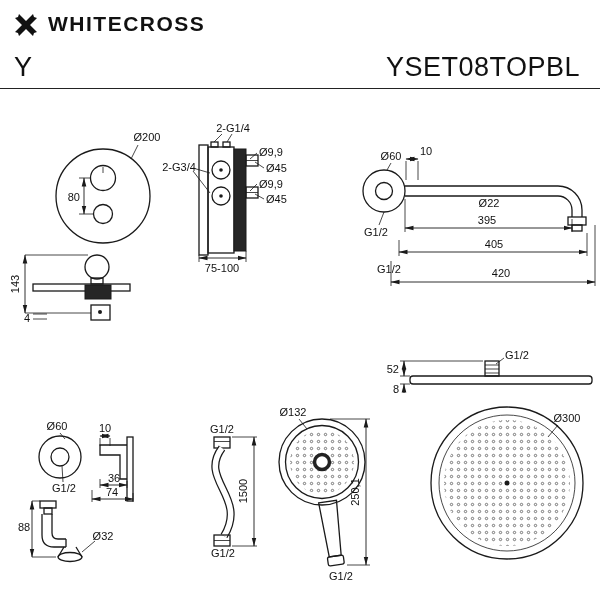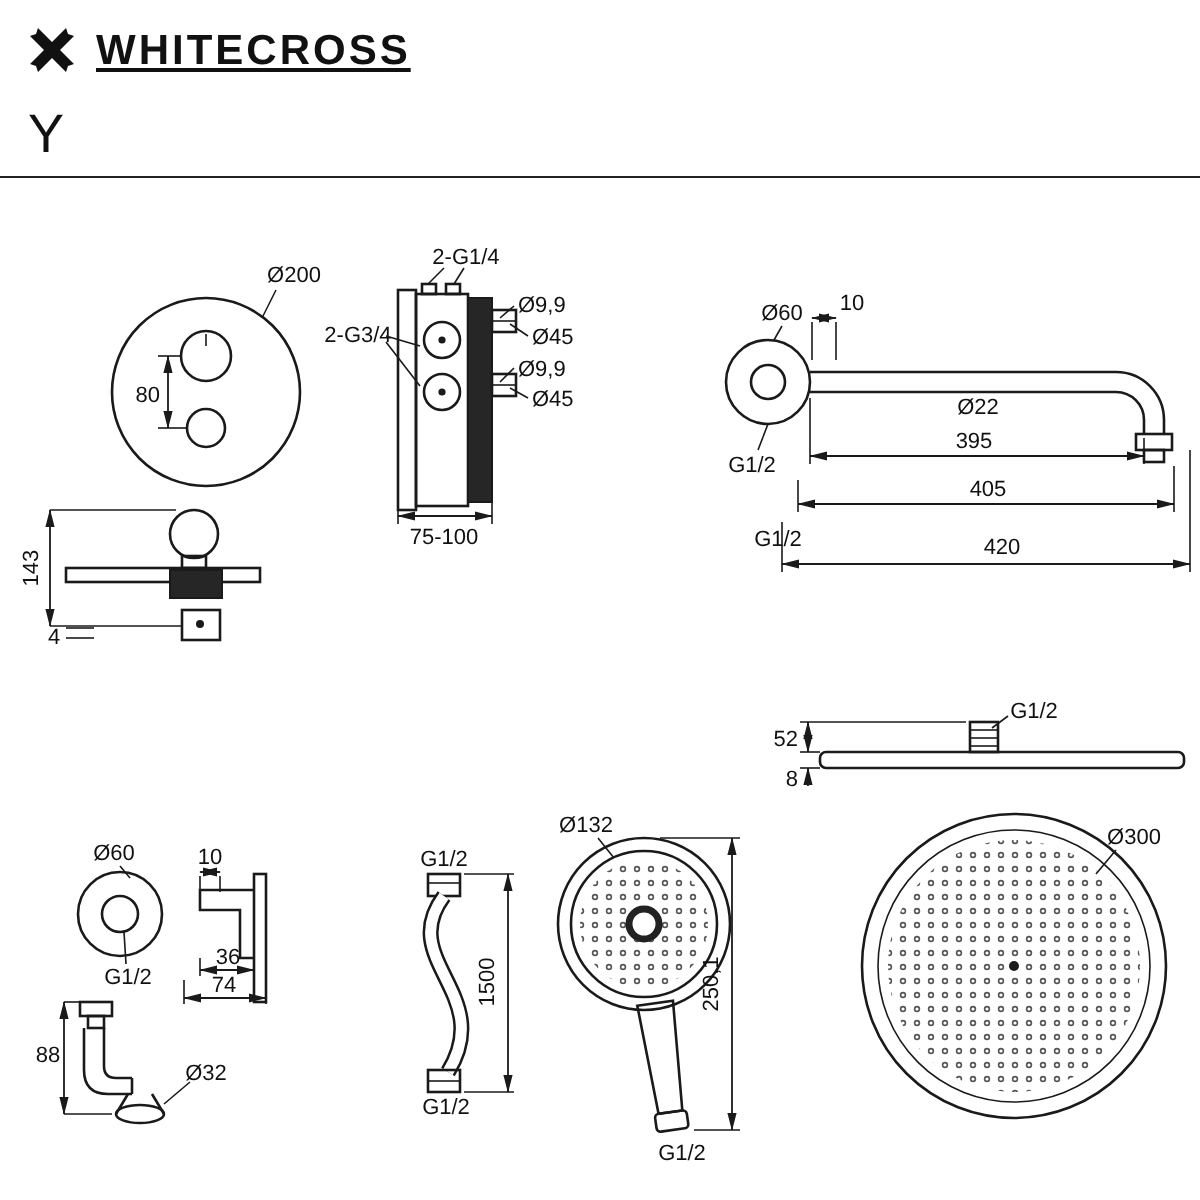--- a/index.html
+++ b/index.html
@@ -5,7 +5,7 @@
   * { margin:0; padding:0; box-sizing:border-box; }
   html,body { width:600px; height:600px; background:#fff; overflow:hidden;
     font-family:"Liberation Sans", sans-serif; color:#111; position:relative; }
-  .logo-row { position:absolute; top:12px; left:13px; display:flex; align-items:flex-end; gap:9px;text-decoration:underline; }
+  .logo-row { position:absolute; top:12px; left:13px; display:flex; align-items:flex-start; gap:9px; }
   .brand { font-size:21px; font-weight:bold; letter-spacing:1.5px; }
   .title-row { position:absolute; top:52px; left:14px; right:20px; display:flex;
     justify-content:space-between; align-items:flex-end; font-size:27px; letter-spacing:.5px; }

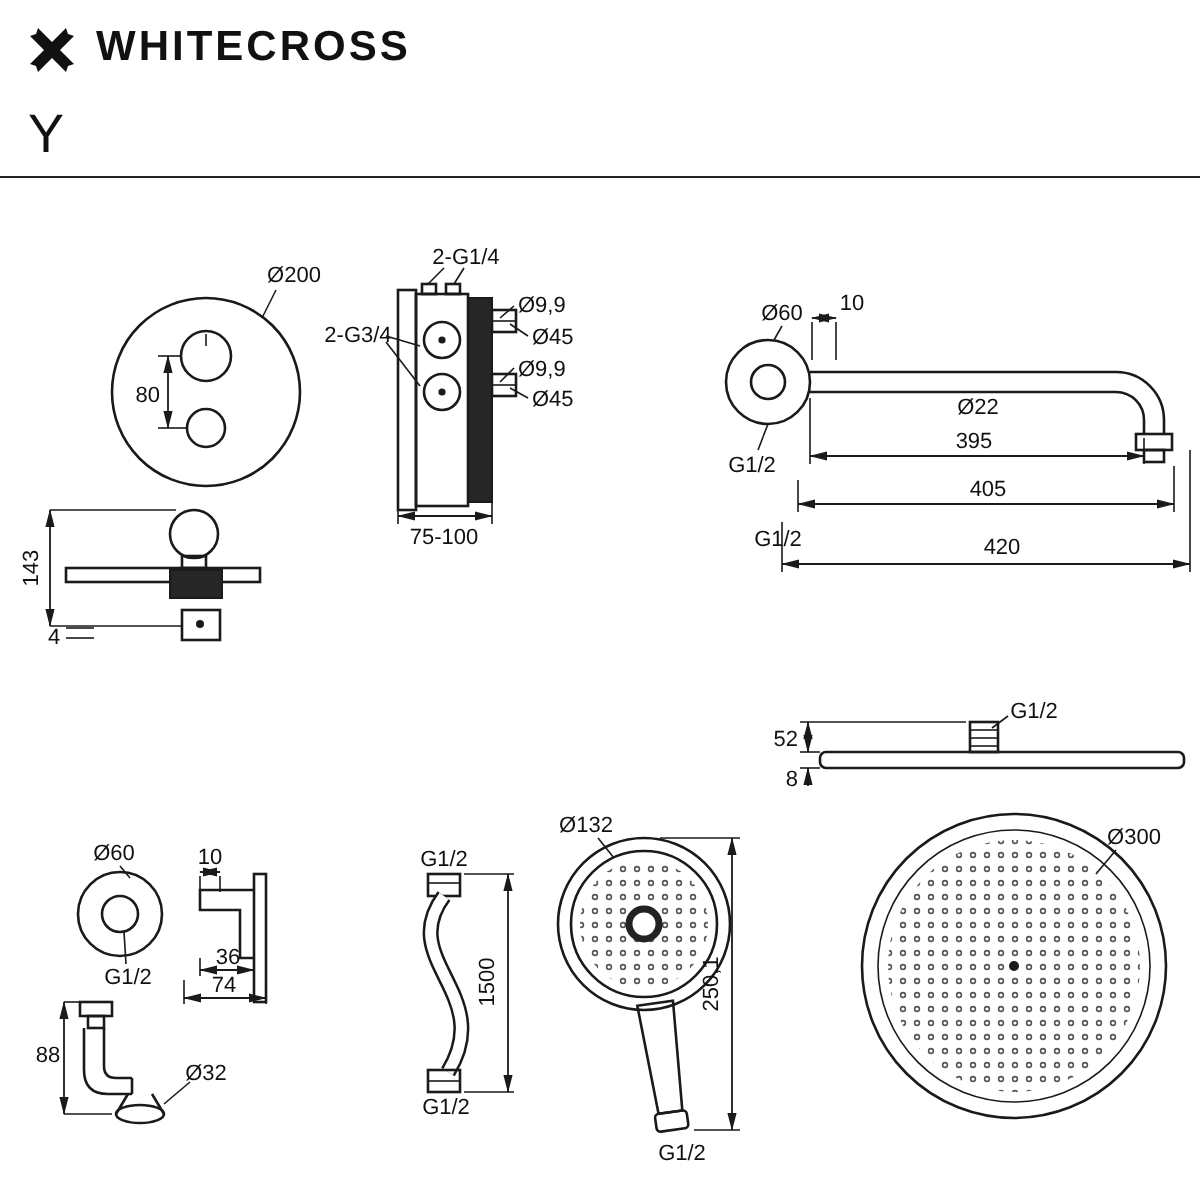--- a/index.html
+++ b/index.html
@@ -29,6 +29,7 @@
 
 <div class="title-row">
   <span>Y</span>
+  <span>YSET08TOPBL</span>
 </div>
 <div class="rule"></div>
 

